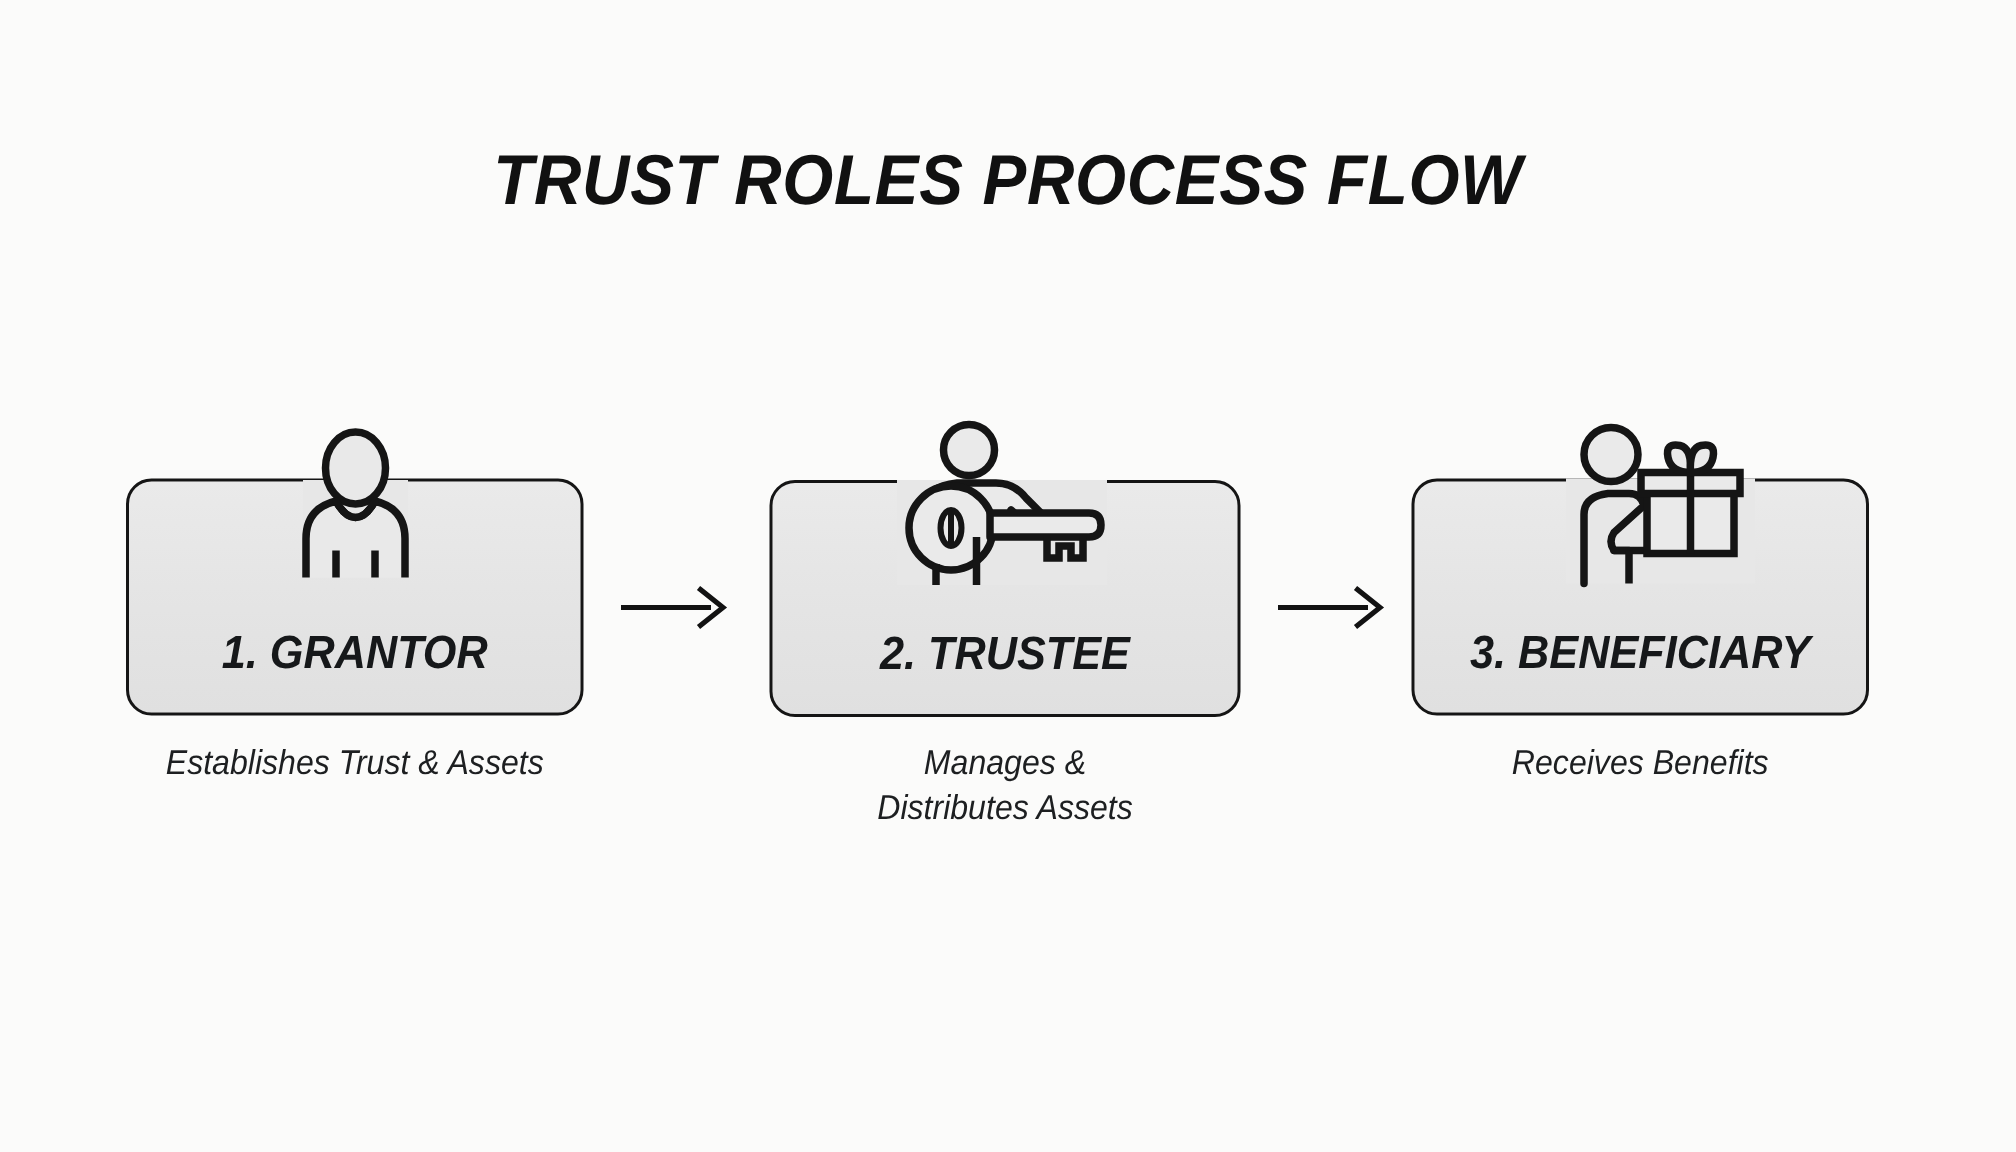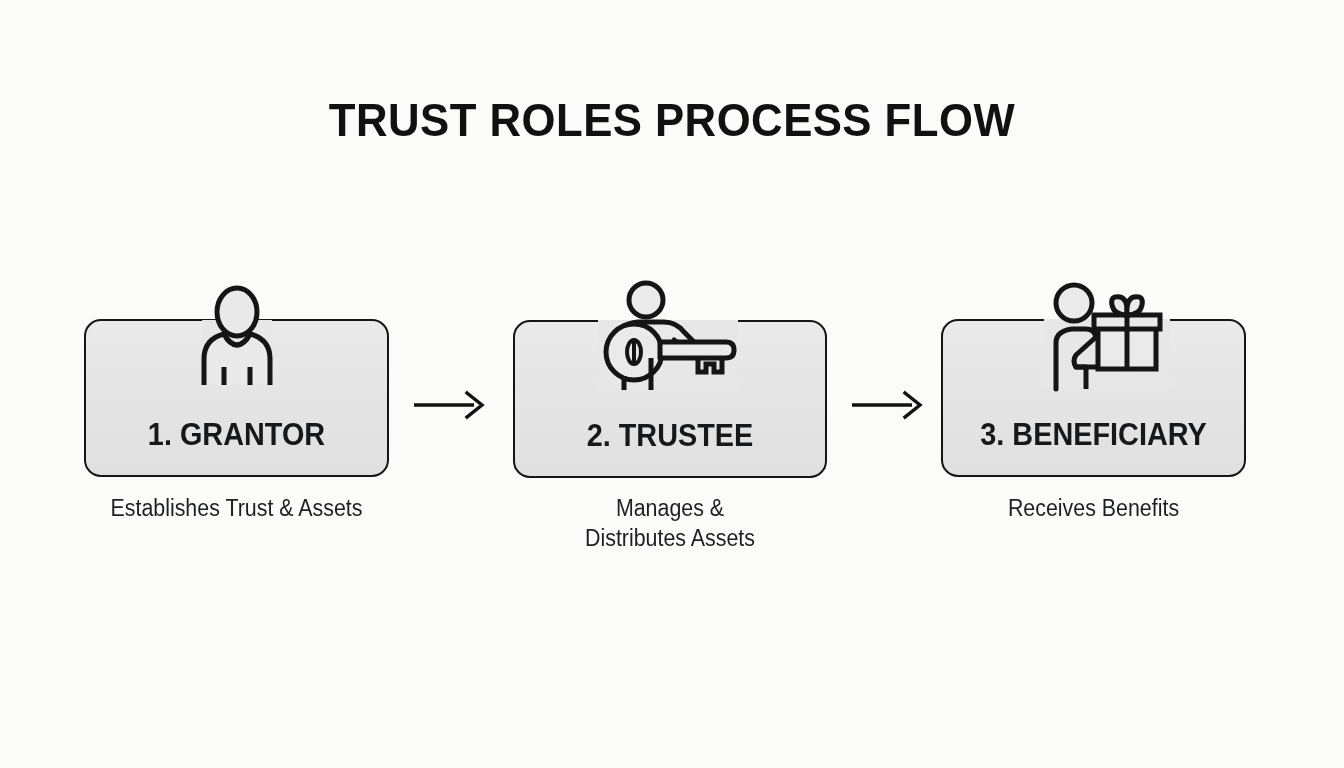--- a/index.html
+++ b/index.html
@@ -9,7 +9,7 @@
     font-family:"Liberation Sans", sans-serif;
     overflow:hidden;
   }
-  .canvas { position:relative; width:1344px; height:668px; background:#fbfbfa; }
+  .canvas { position:relative; width:1344px; height:668px; background:#fbfbfa;font-style:italic; }
 
   .title {
     position:absolute; left:0; top:92px; width:1344px;

